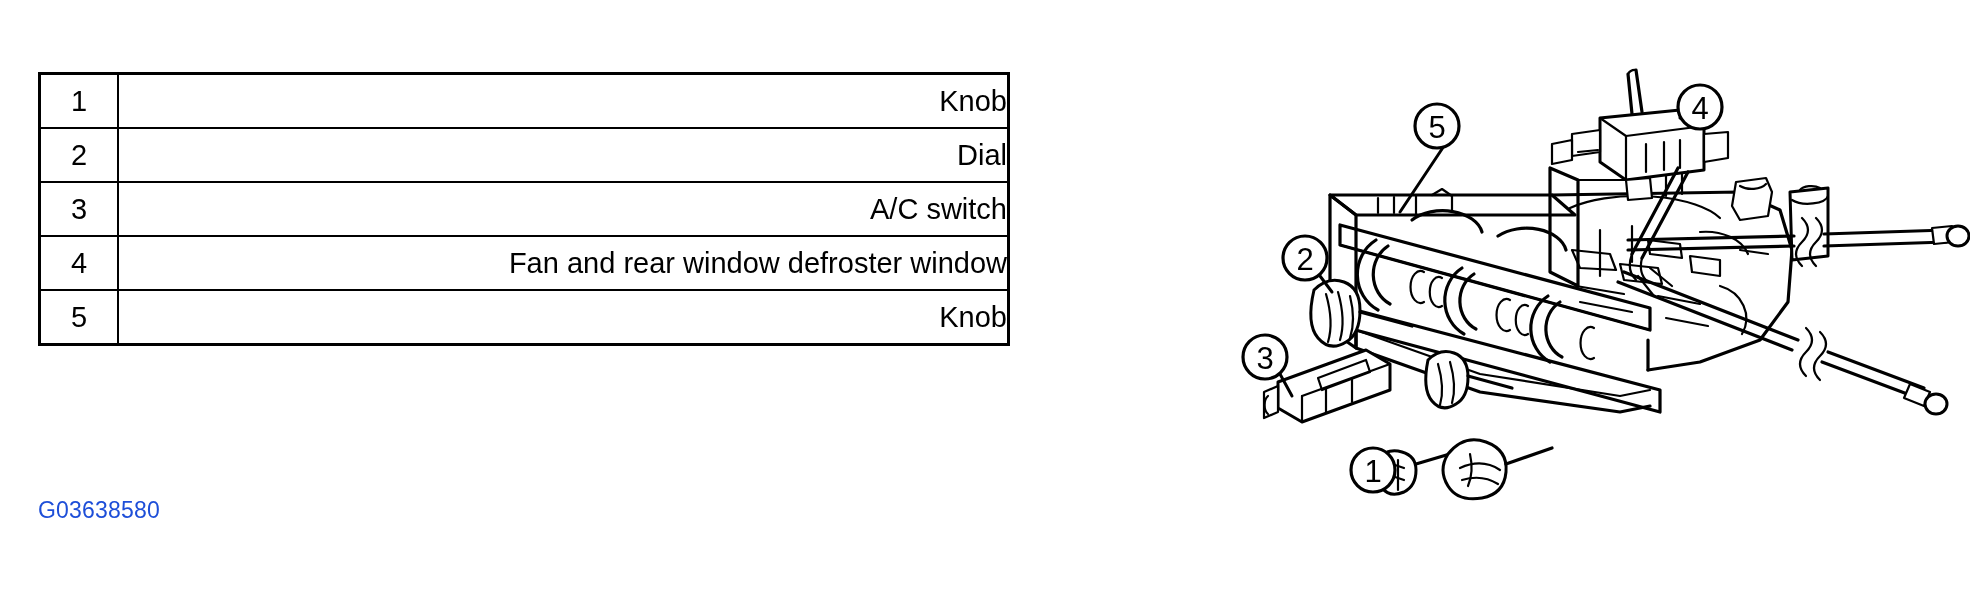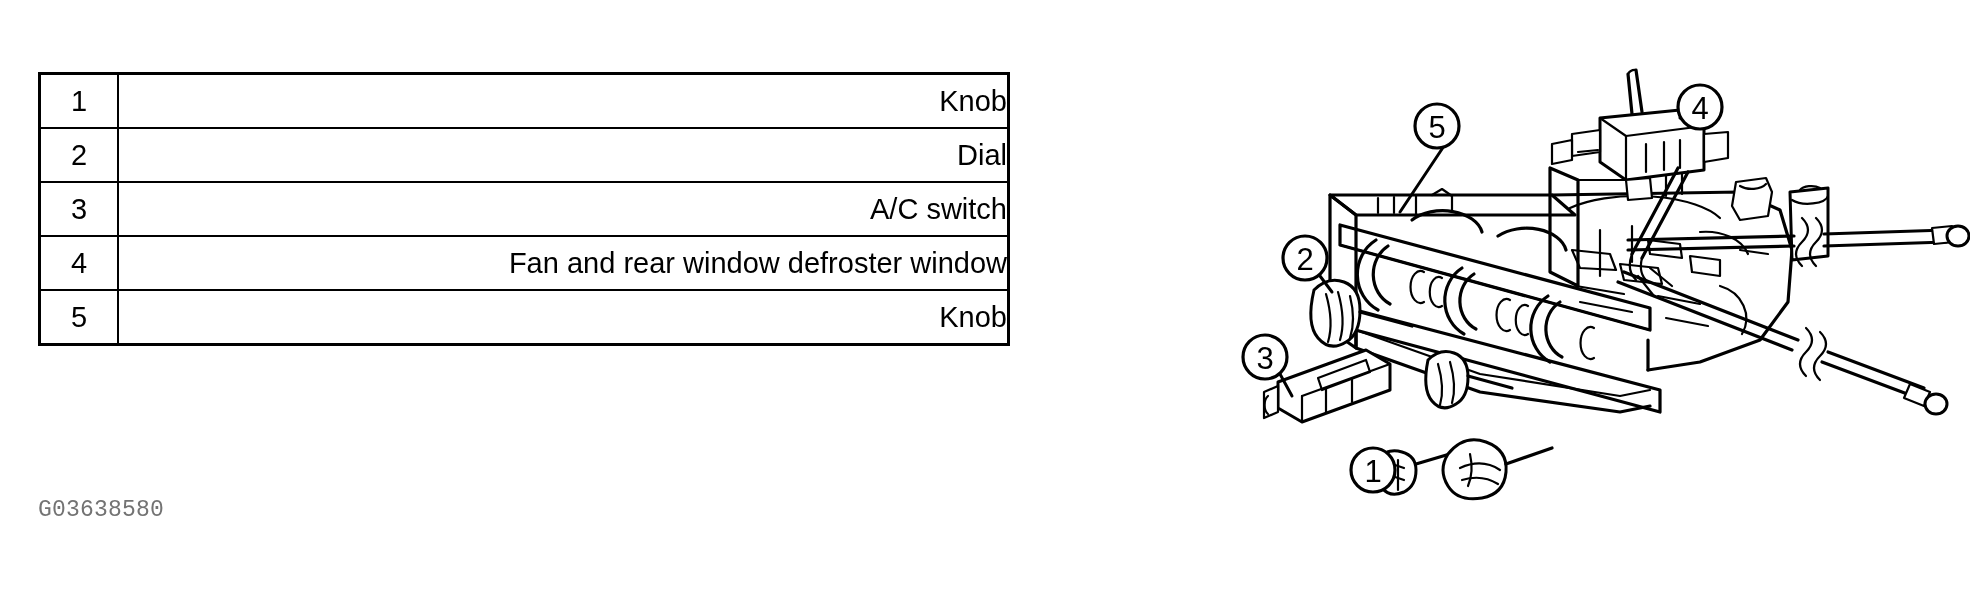--- a/index.html
+++ b/index.html
@@ -60,8 +60,8 @@
     top: 497px;
     font-size: 23px;
     letter-spacing: 0.2px;
-    font-family: Liberation Mono, monospace;
-    color: #737373;
+    font-family: Liberation Sans, sans-serif;
+    color: #1d4ed8;
     white-space: nowrap;
   }
 

